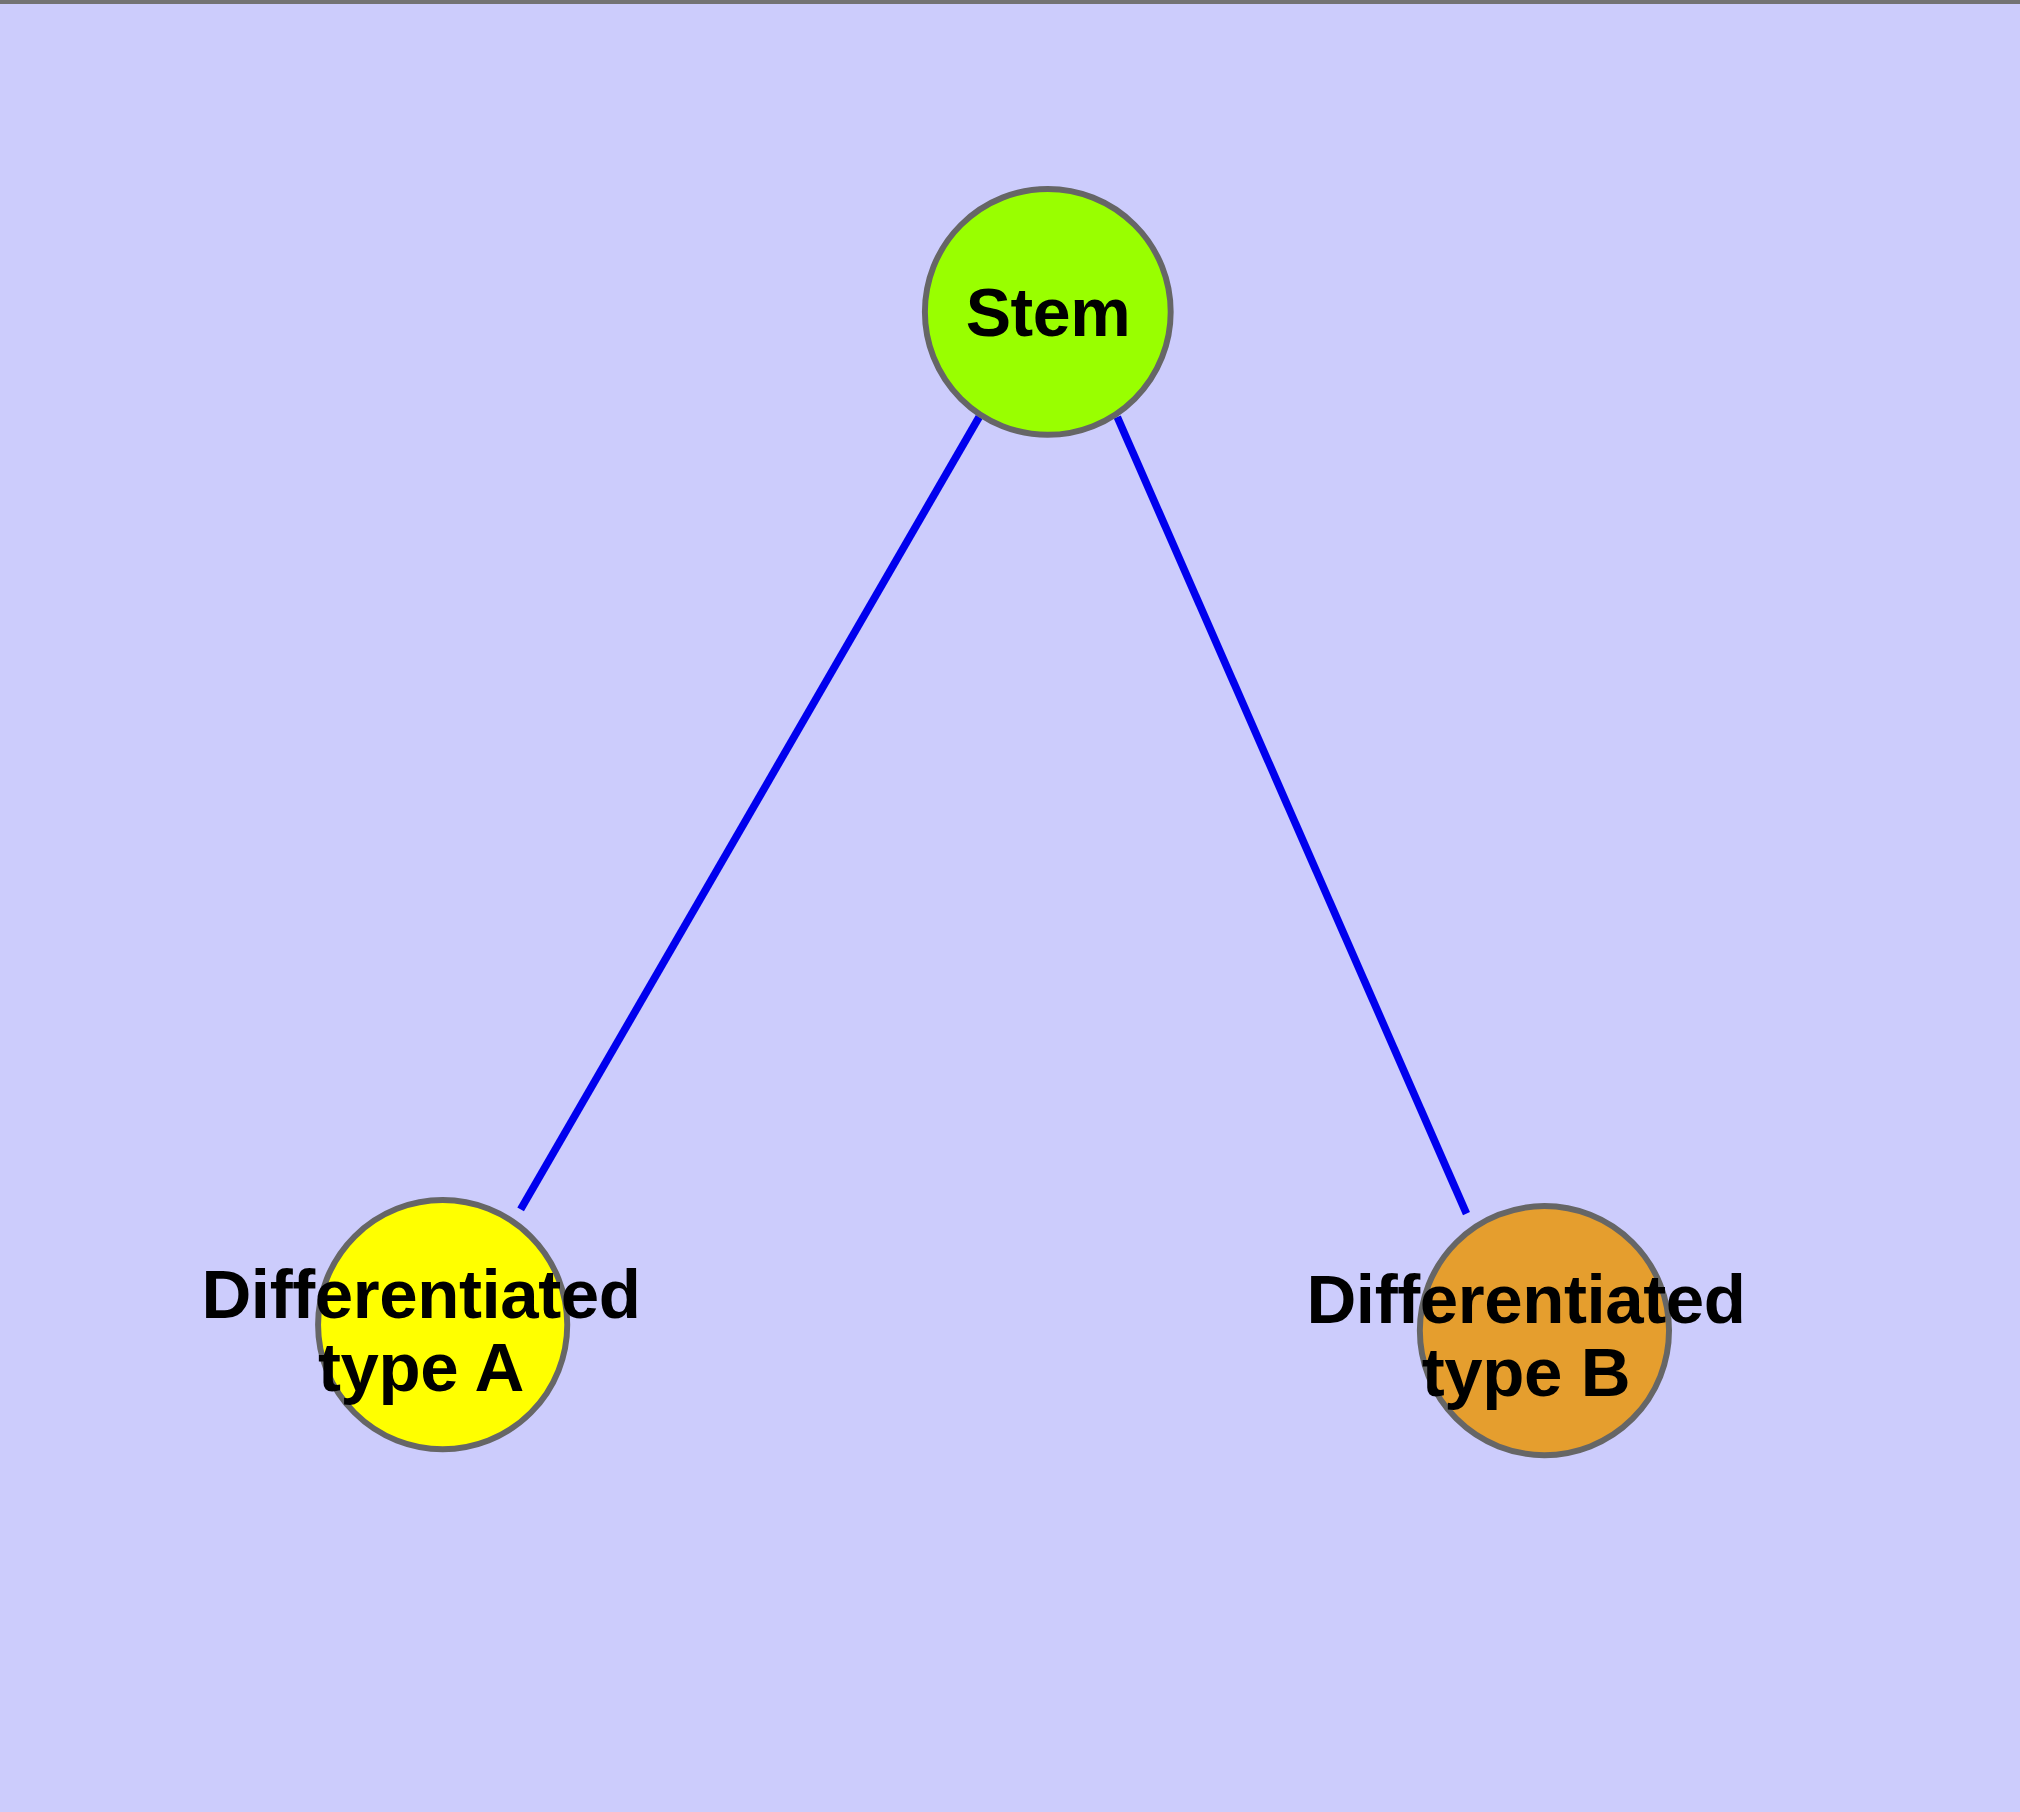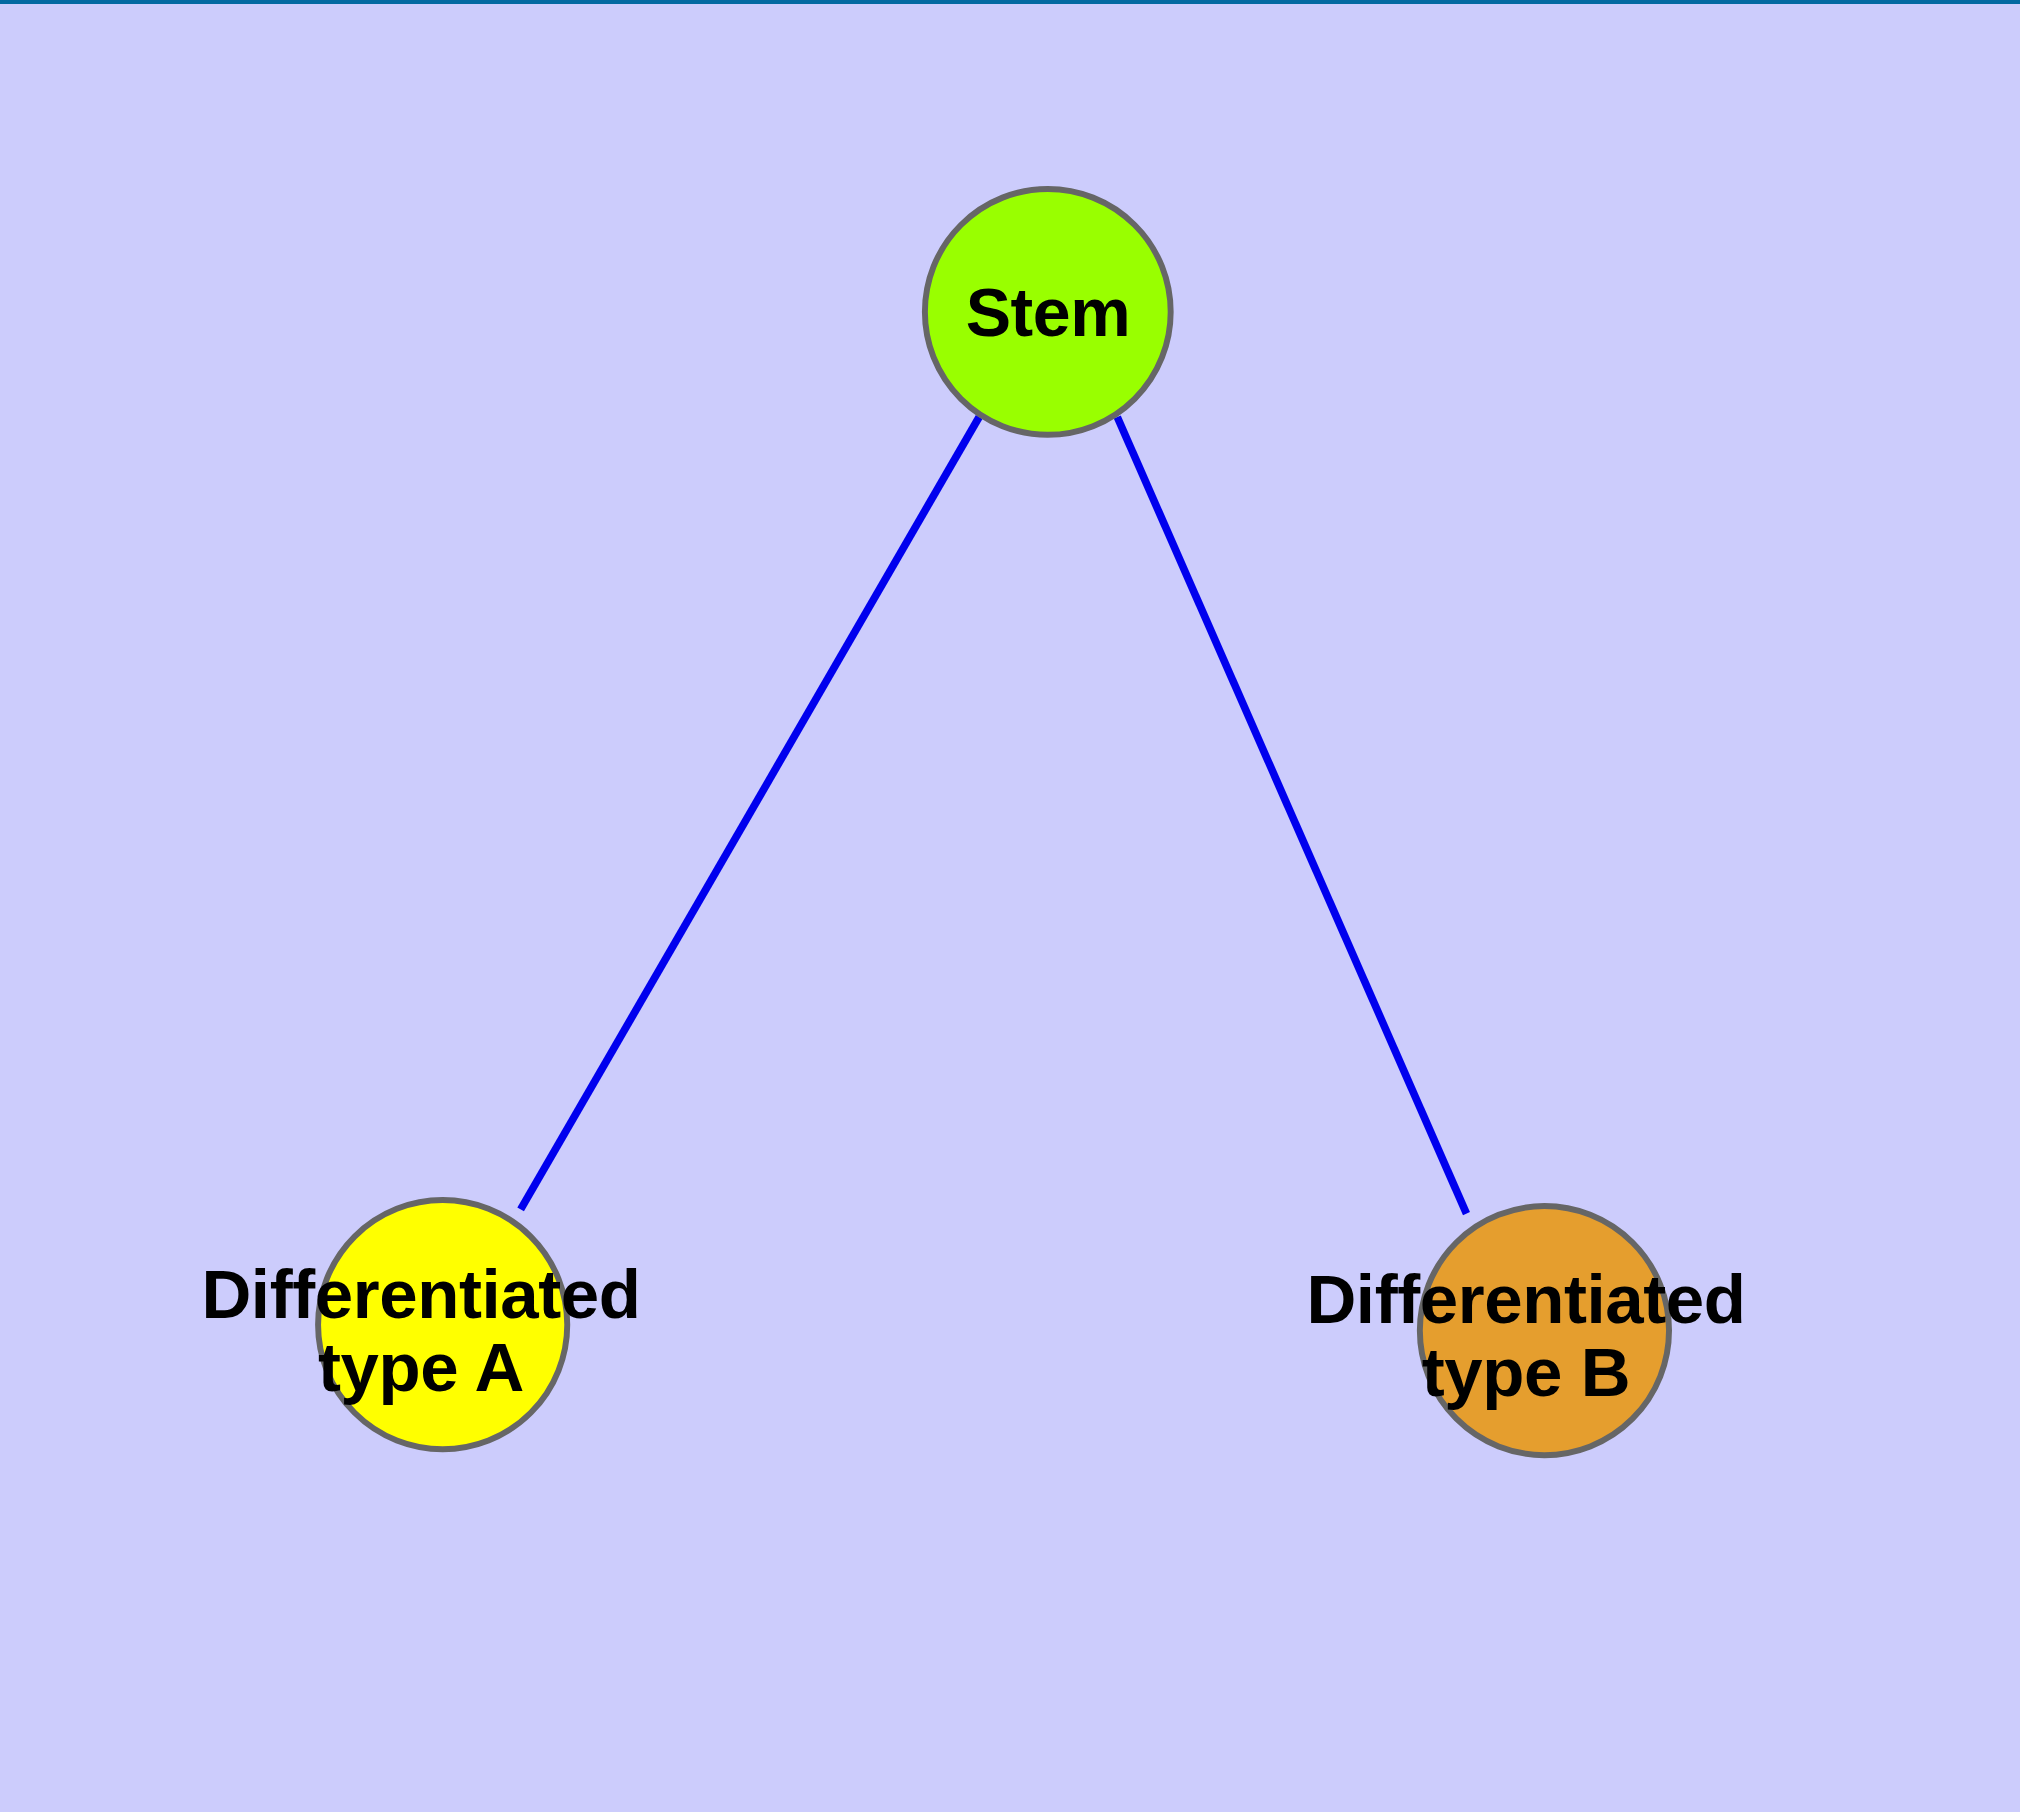--- a/index.html
+++ b/index.html
@@ -11,7 +11,7 @@
     position: relative;
     width: 2021px;
     height: 1812px;
-    background: #0369a1;
+    background: #737373;
     overflow: hidden;
     font-family: "Liberation Sans", sans-serif;
   }

